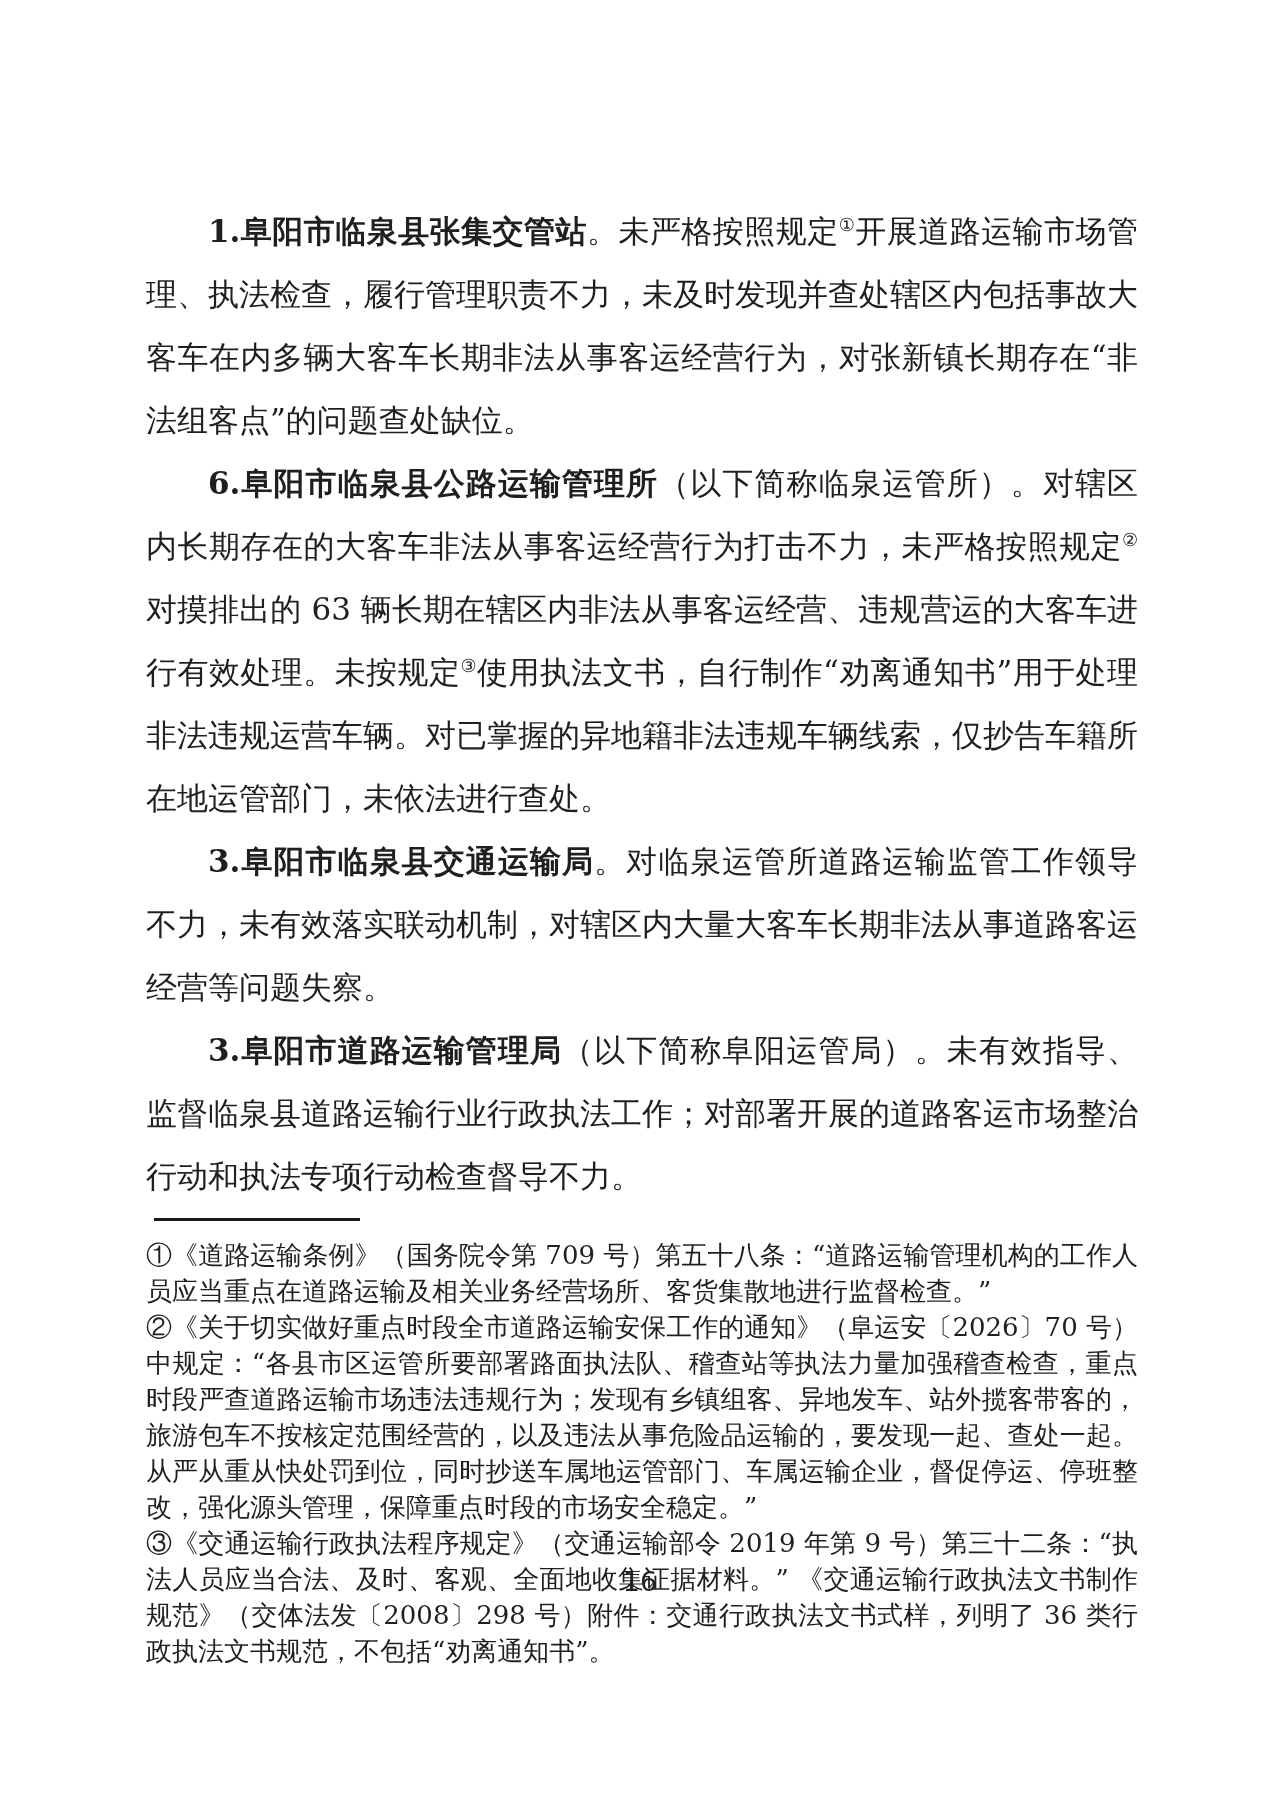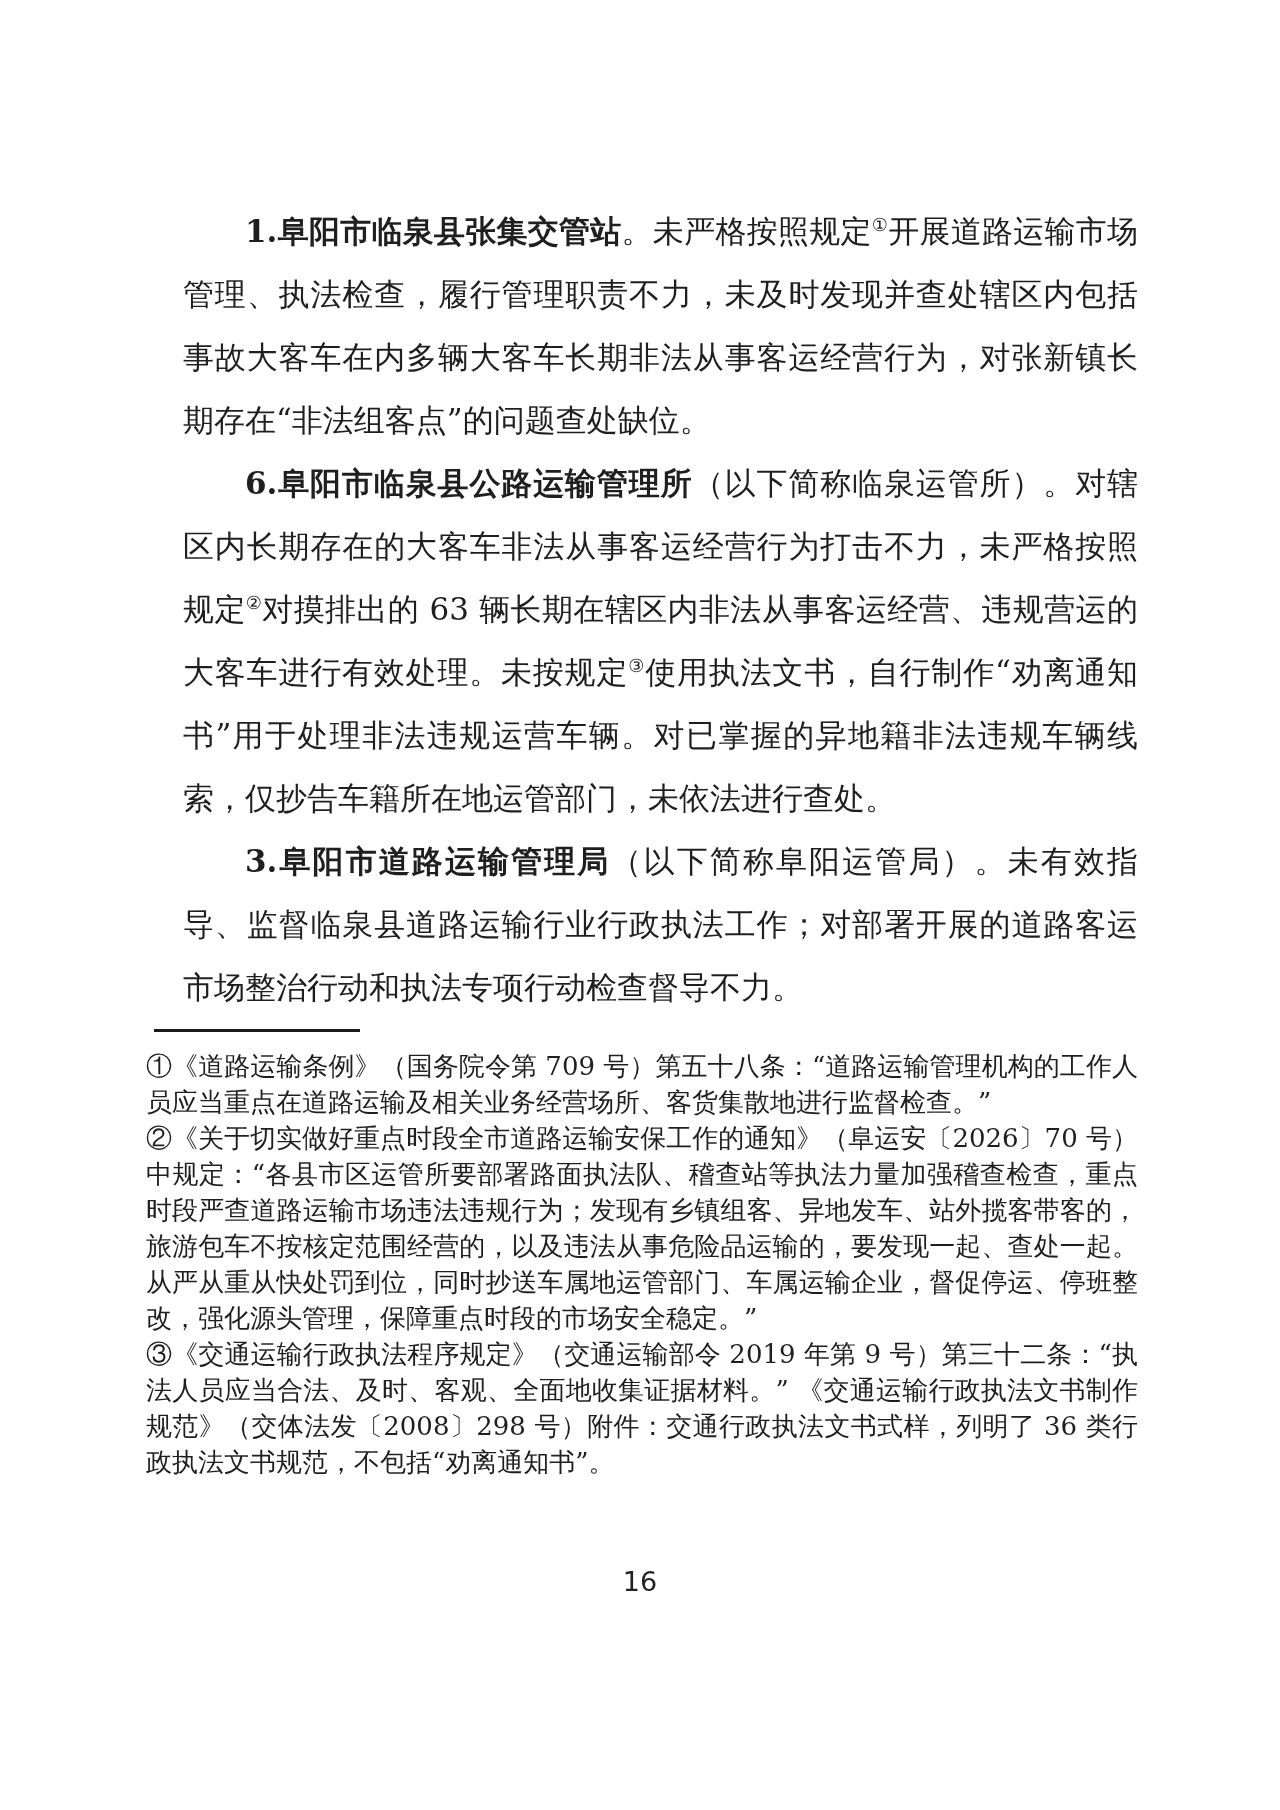--- a/index.html
+++ b/index.html
@@ -26,7 +26,6 @@
     text-align: justify;
     text-indent: 2em;
     word-break: break-all;
-    margin-left: 37px;
   }
   .body-text .para .bold { font-weight: bold; }
   .body-text sup {

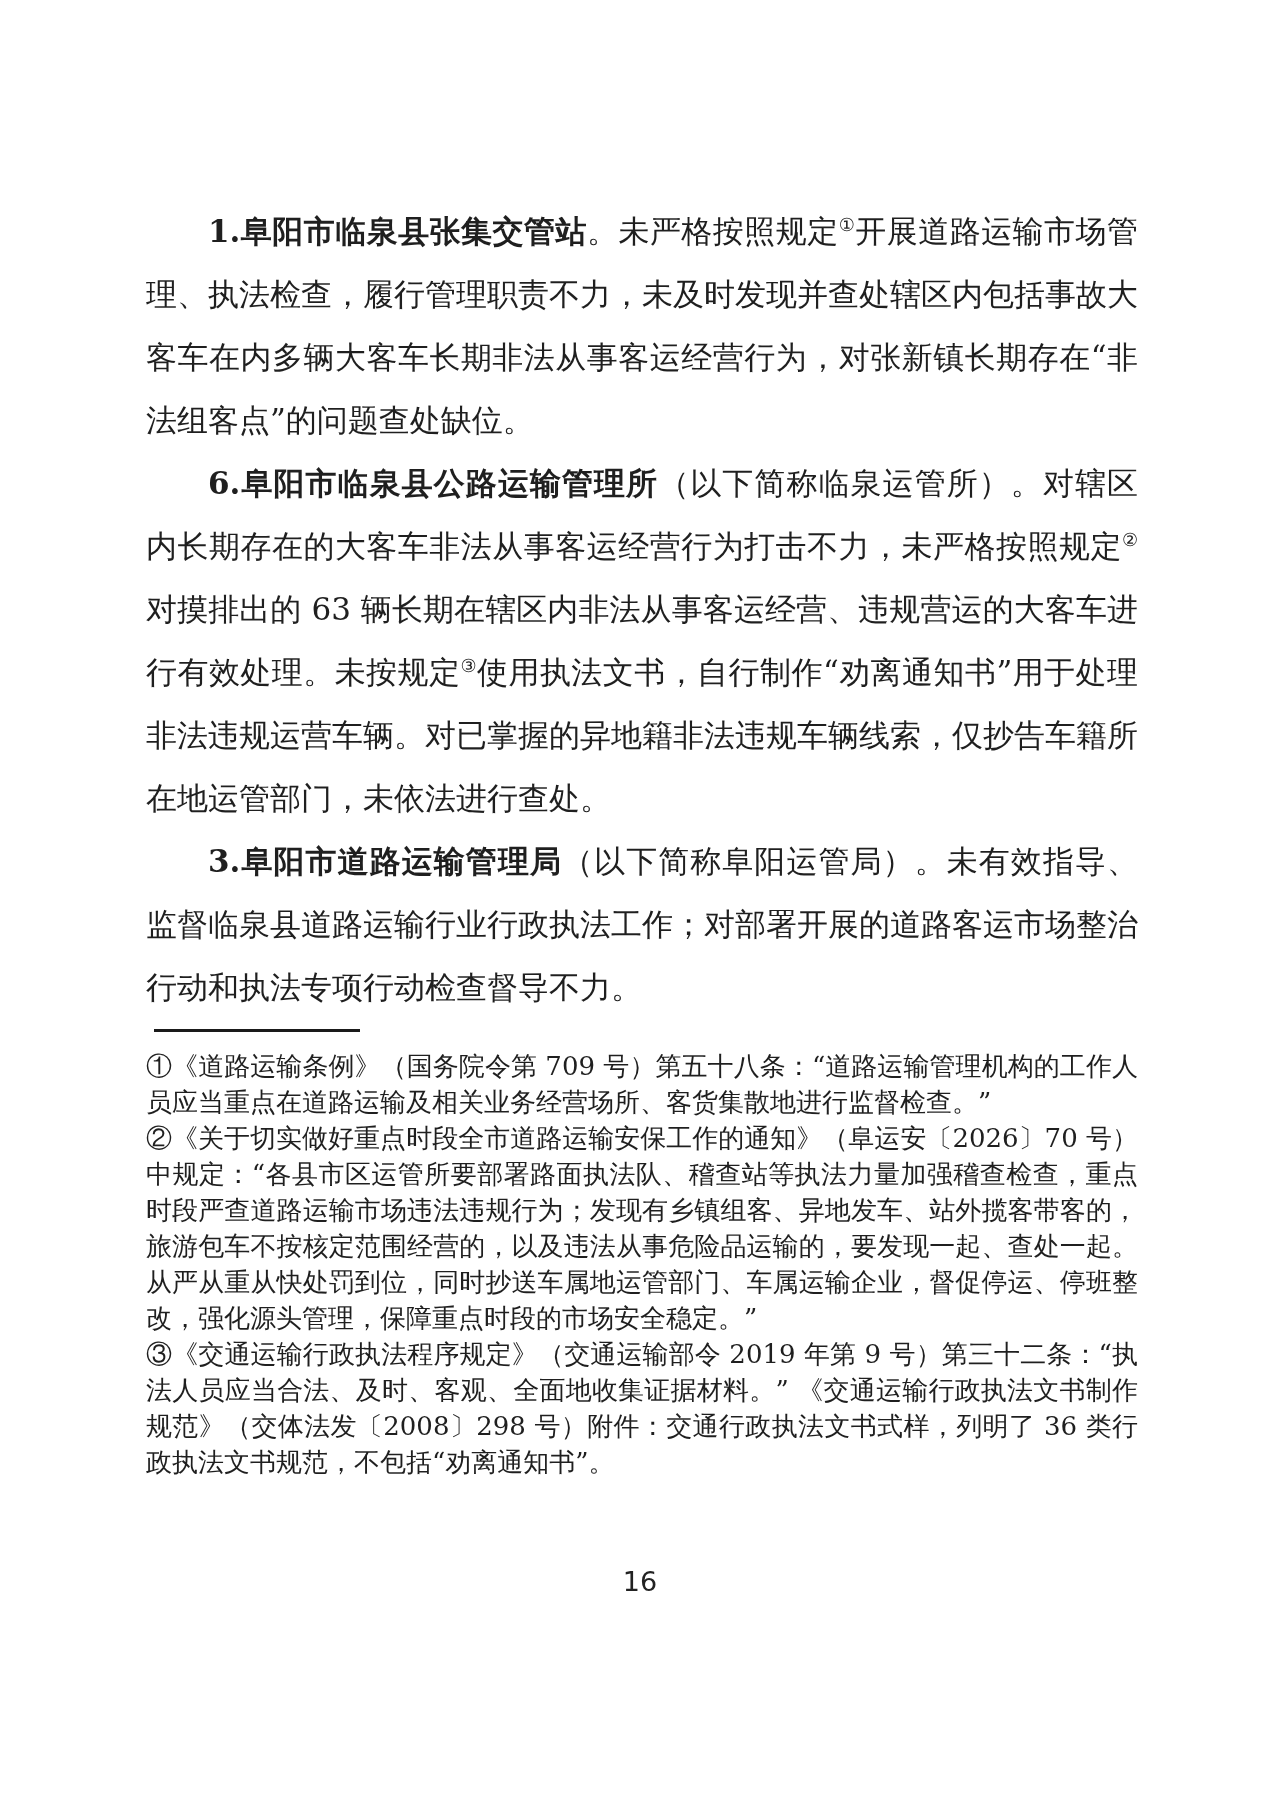--- a/index.html
+++ b/index.html
@@ -65,6 +65,7 @@
   <main class="body-text" id="body-paragraphs">
       <p class="para"><span class="bold">1.阜阳市临泉县张集交管站</span><span>。未严格按照规定</span><sup>①</sup><span>开展道路运输市场管理、执法检查，履行管理职责不力，未及时发现并查处辖区内包括事故大客车在内多辆大客车长期非法从事客运经营行为，对张新镇长期存在“非法组客点”的问题查处缺位。</span></p>
       <p class="para"><span class="bold">6.阜阳市临泉县公路运输管理所</span><span>（以下简称临泉运管所）。对辖区内长期存在的大客车非法从事客运经营行为打击不力，未严格按照规定</span><sup>②</sup><span>对摸排出的 63 辆长期在辖区内非法从事客运经营、违规营运的大客车进行有效处理。未按规定</span><sup>③</sup><span>使用执法文书，自行制作“劝离通知书”用于处理非法违规运营车辆。对已掌握的异地籍非法违规车辆线索，仅抄告车籍所在地运管部门，未依法进行查处。</span></p>
+      <p class="para"><span class="bold">3.阜阳市临泉县交通运输局</span><span>。对临泉运管所道路运输监管工作领导不力，未有效落实联动机制，对辖区内大量大客车长期非法从事道路客运经营等问题失察。</span></p>
       <p class="para"><span class="bold">3.阜阳市道路运输管理局</span><span>（以下简称阜阳运管局）。未有效指导、监督临泉县道路运输行业行政执法工作；对部署开展的道路客运市场整治行动和执法专项行动检查督导不力。</span></p>
     </main>
 

